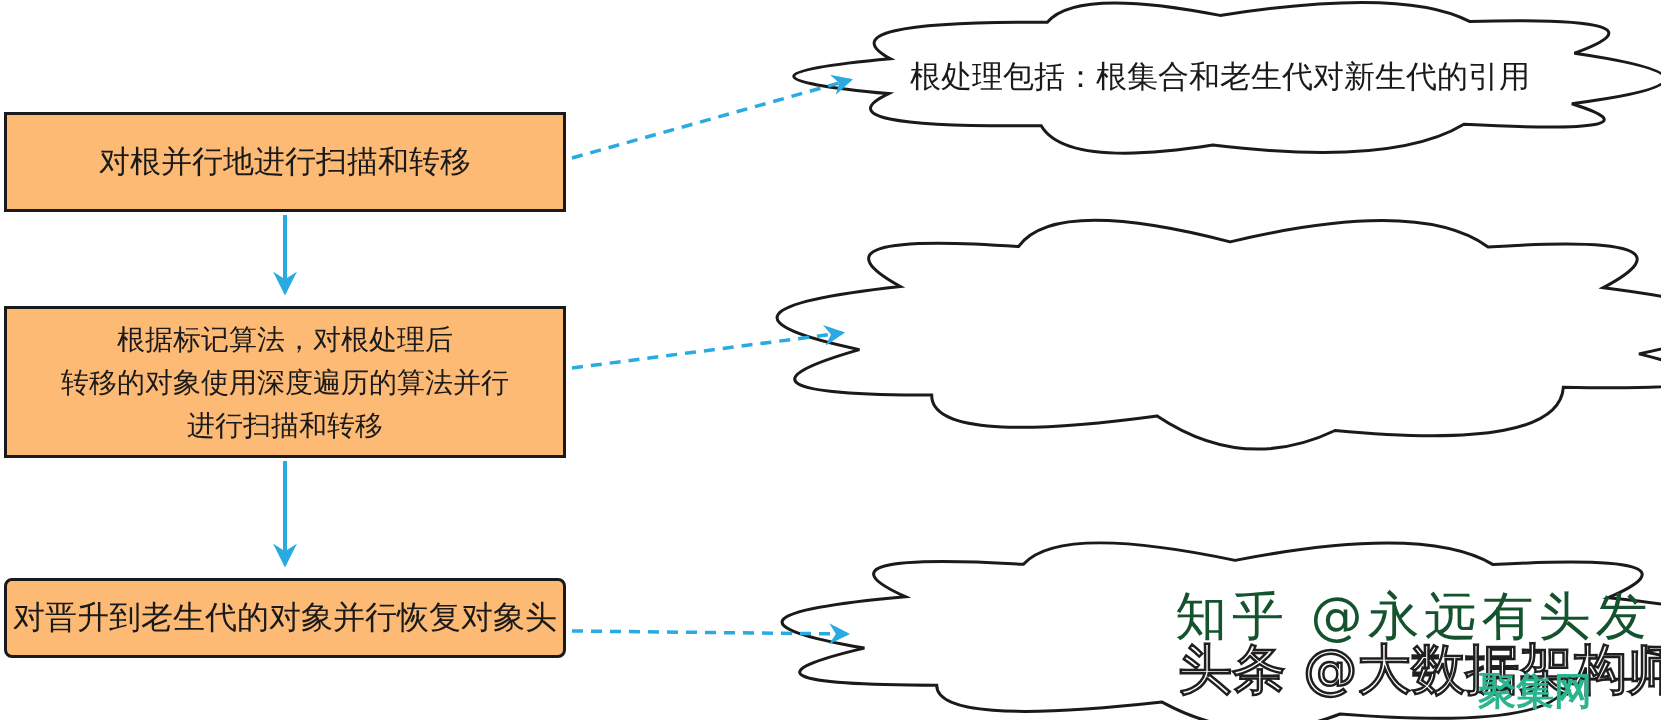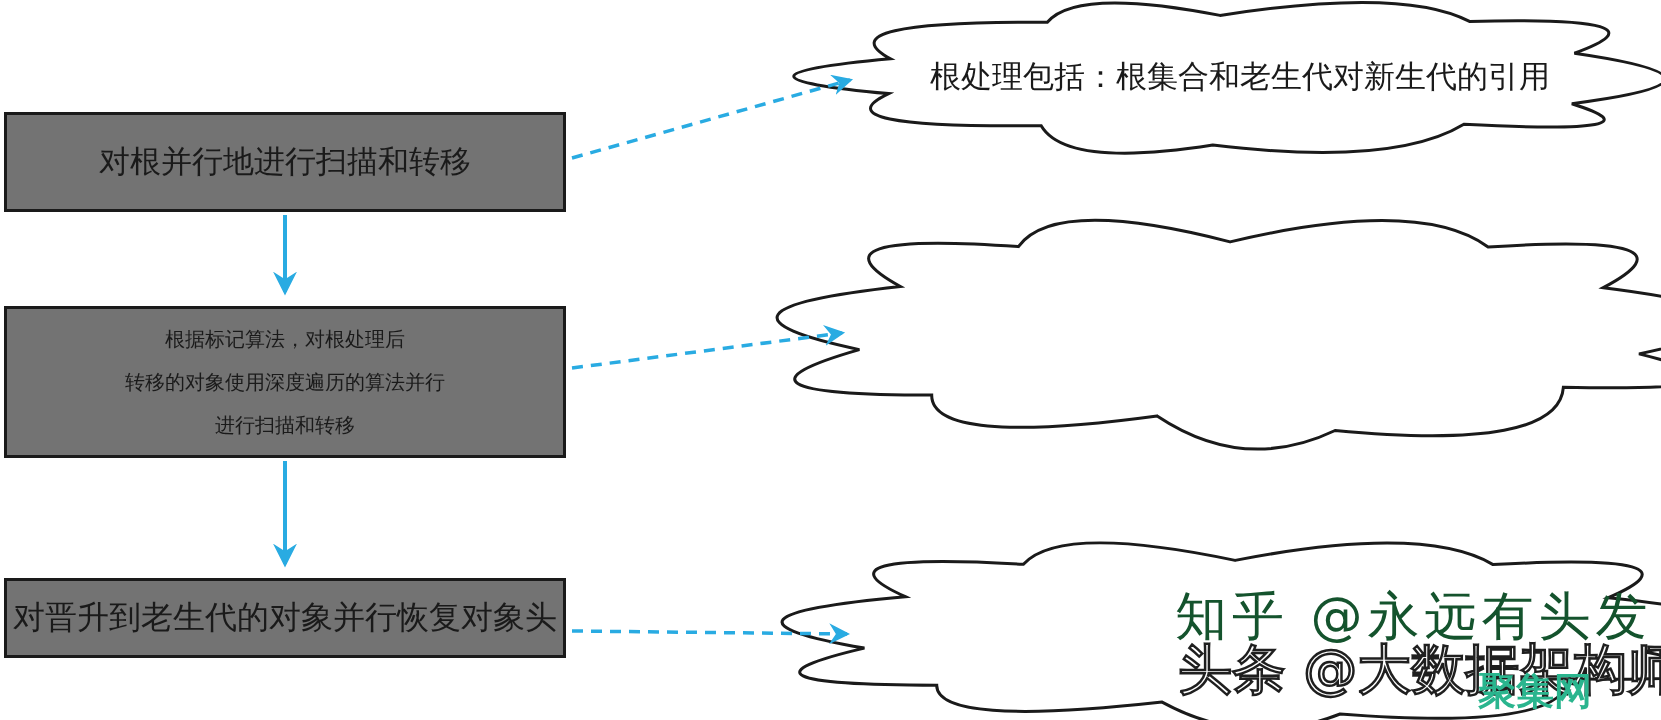--- a/index.html
+++ b/index.html
@@ -27,7 +27,7 @@
   .box-3{left:4px;top:578px;width:562px;height:80px;font-size:32px;}
   .cloud-text{
     position:absolute;
-    display:flex;align-items:center;justify-content:center;
+    display:flex;align-items:center;justify-content:flex-start;
     text-align:center;
     white-space:pre-line;
     z-index:2;

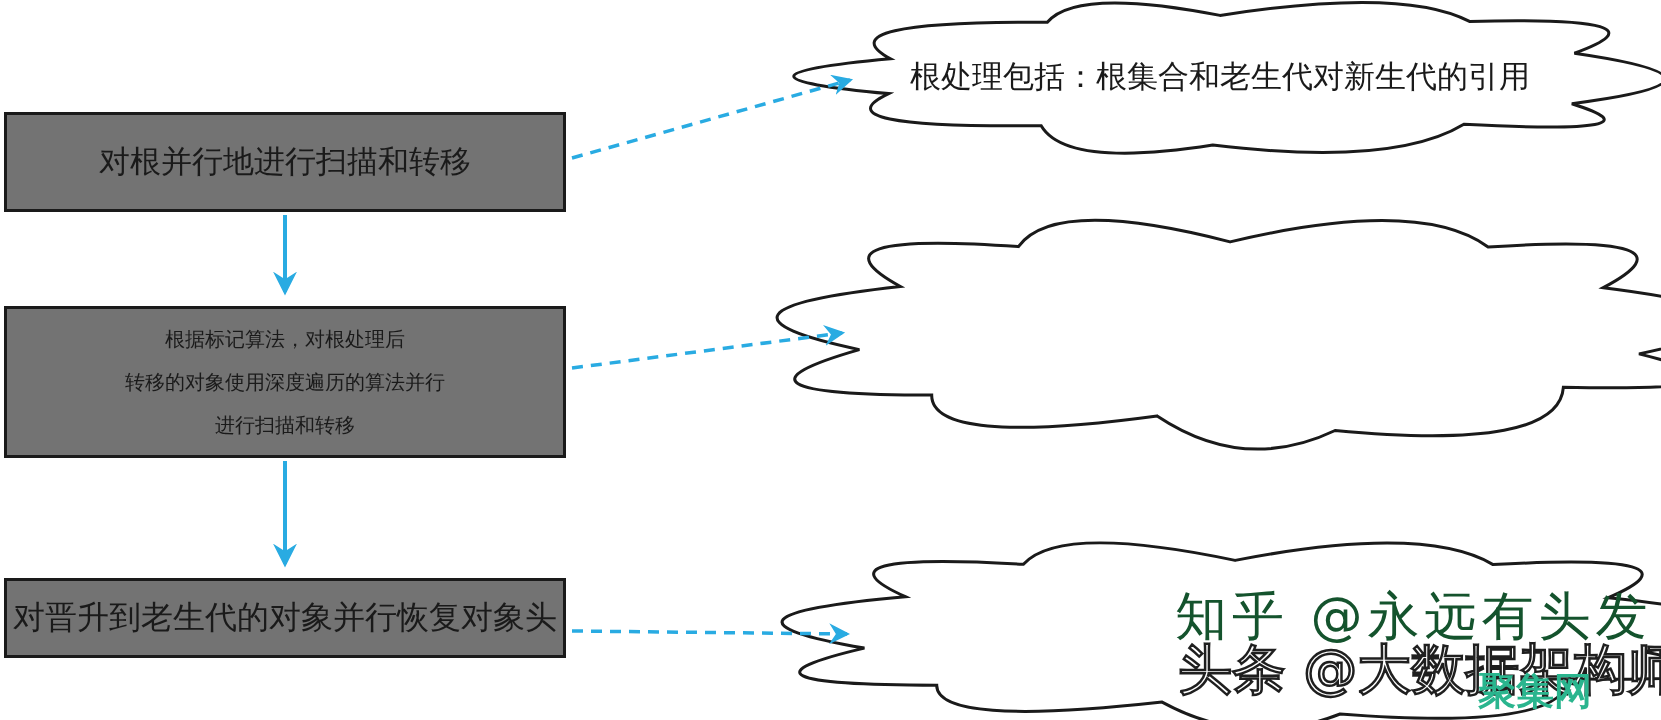--- a/index.html
+++ b/index.html
@@ -15,7 +15,7 @@
   .flow-box{
     position:absolute;
     border:3px solid #1a1a1a;
-    background:#737373;
+    background:#fdba74;
     display:flex;align-items:center;justify-content:center;
     text-align:center;
     white-space:pre-line;

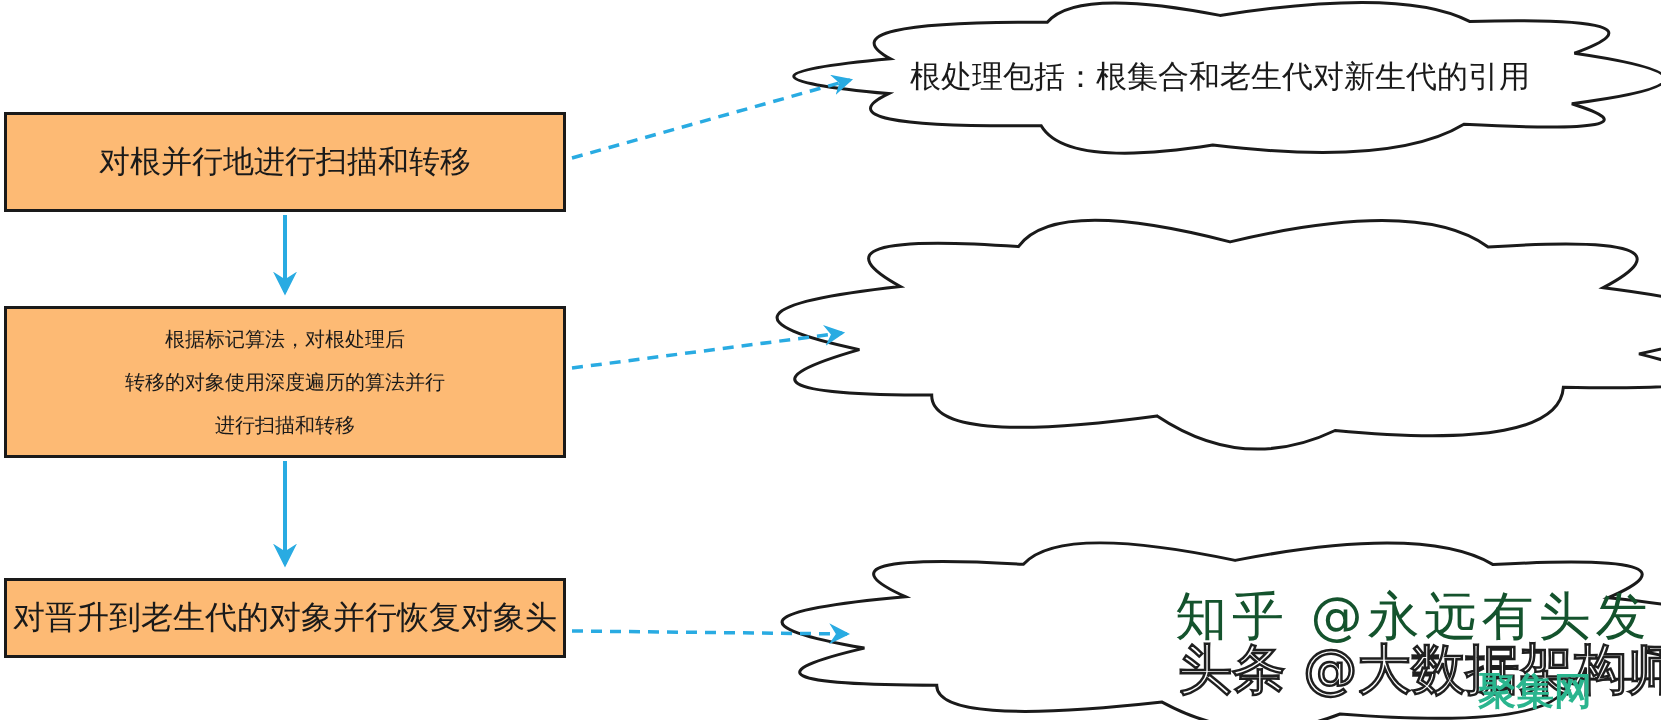--- a/index.html
+++ b/index.html
@@ -23,7 +23,7 @@
     box-sizing:border-box;
   }
   .box-1{left:4px;top:112px;width:562px;height:100px;font-size:31px;}
-  .box-2{left:4px;top:306px;width:562px;height:152px;font-size:20px;line-height:43px;}
+  .box-2{left:4px;top:306px;width:562px;height:152px;font-size:28px;line-height:43px;}
   .box-3{left:4px;top:578px;width:562px;height:80px;font-size:32px;}
   .cloud-text{
     position:absolute;

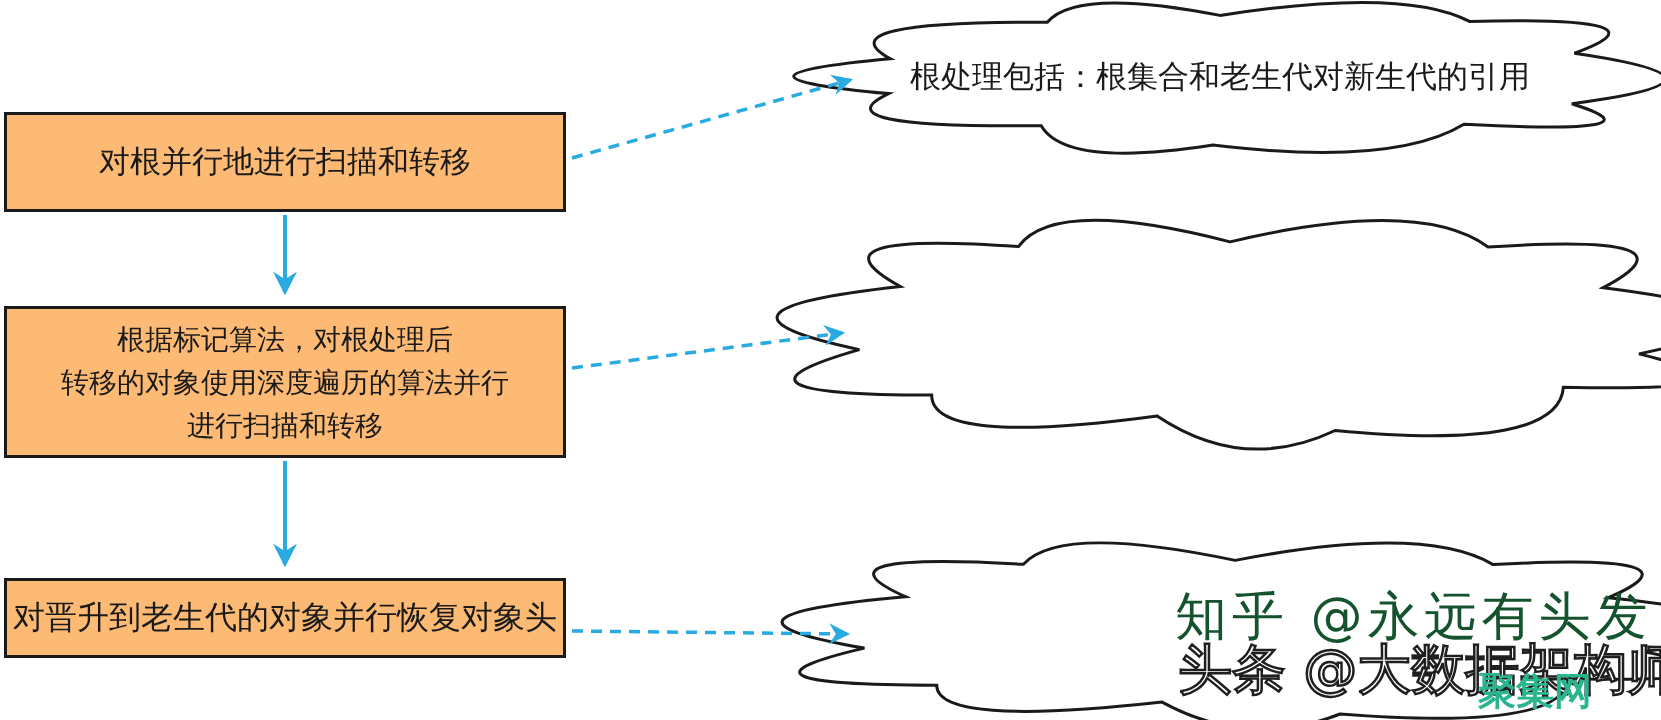--- a/index.html
+++ b/index.html
@@ -24,7 +24,7 @@
   }
   .box-1{left:4px;top:112px;width:562px;height:100px;font-size:31px;}
   .box-2{left:4px;top:306px;width:562px;height:152px;font-size:28px;line-height:43px;}
-  .box-3{left:4px;top:578px;width:562px;height:80px;font-size:32px;}
+  .box-3{left:4px;top:578px;width:562px;height:80px;font-size:32px;border-radius:8px;}
   .cloud-text{
     position:absolute;
     display:flex;align-items:center;justify-content:flex-start;

